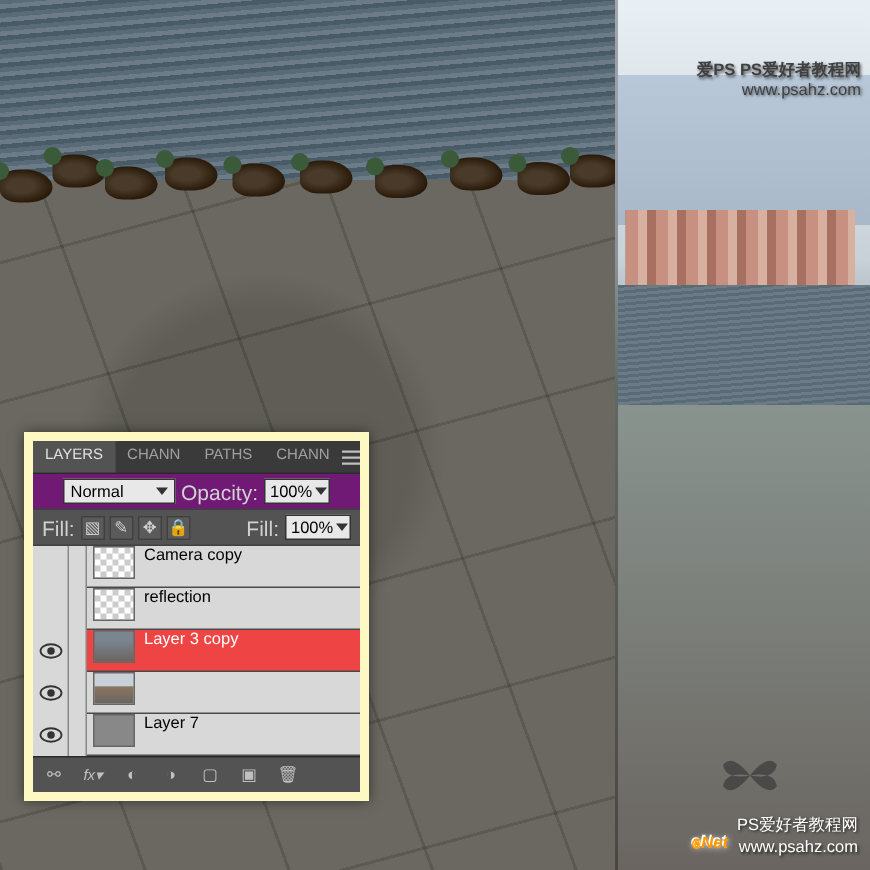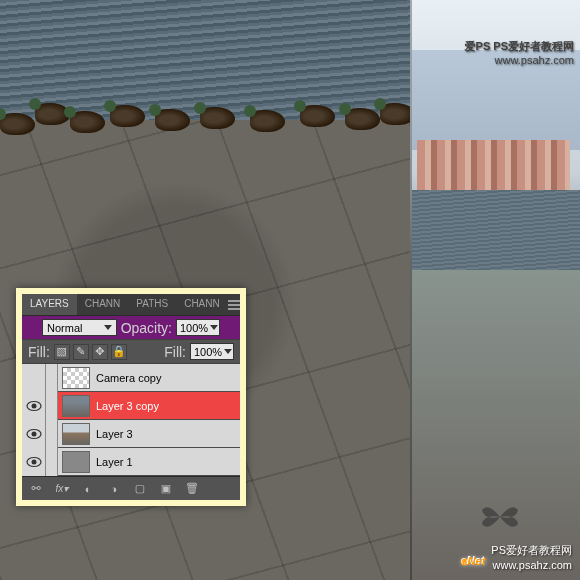--- a/index.html
+++ b/index.html
@@ -34,7 +34,7 @@
 .lock-icons{display:flex;gap:3px;align-items:center;}
 .lock-icons span{width:16px;height:16px;display:flex;align-items:center;justify-content:center;border:1px solid #404040;background:#5a5a5a;}
 .layers-list{background:#6a6a6a;}
-.layer-row{display:flex;align-items:center;height:28px;border-bottom:1px solid #4a4a4a;background:#d8d8d8;color:#000;}
+.layer-row{display:flex;align-items:flex-start;height:28px;border-bottom:1px solid #4a4a4a;background:#d8d8d8;color:#000;}
 .layer-row.selected{background:#ef4444;color:#fff;}
 .eye{width:24px;height:28px;display:flex;align-items:center;justify-content:center;border-right:1px solid #888;background:#d8d8d8;}
 .layer-row.selected .eye{background:#d8d8d8;}

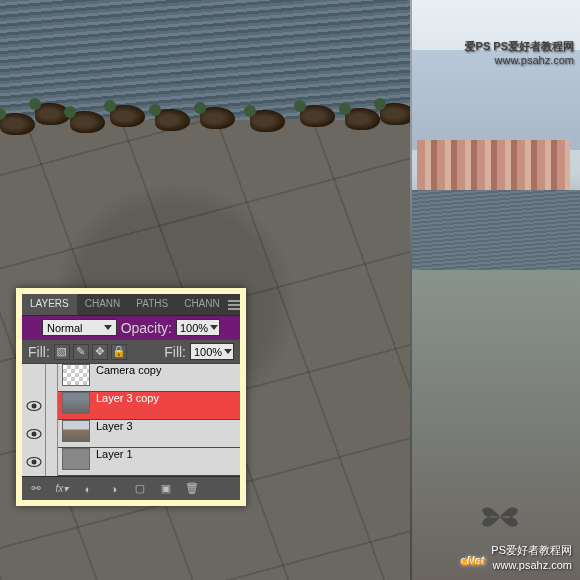--- a/index.html
+++ b/index.html
@@ -150,6 +150,12 @@
         <div class="thumb trans"></div>
         <div class="layer-name">Camera copy</div>
       </div>
+      <div class="layer-row">
+        <div class="eye"></div>
+        <div class="link-col"></div>
+        <div class="thumb trans"></div>
+        <div class="layer-name">reflection</div>
+      </div>
       <div class="layer-row selected">
         <div class="eye">
           <svg viewBox="0 0 16 12">

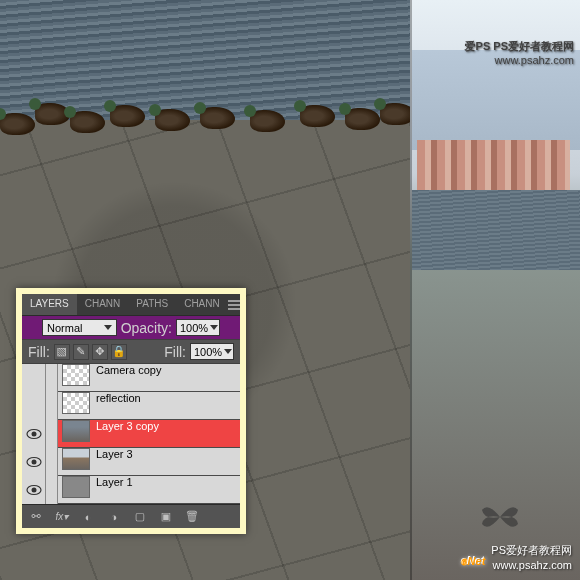--- a/index.html
+++ b/index.html
@@ -176,7 +176,6 @@
         </div>
         <div class="link-col"></div>
         <div class="thumb city"></div>
-        <div class="layer-name">Layer 3</div>
       </div>
       <div class="layer-row">
         <div class="eye">

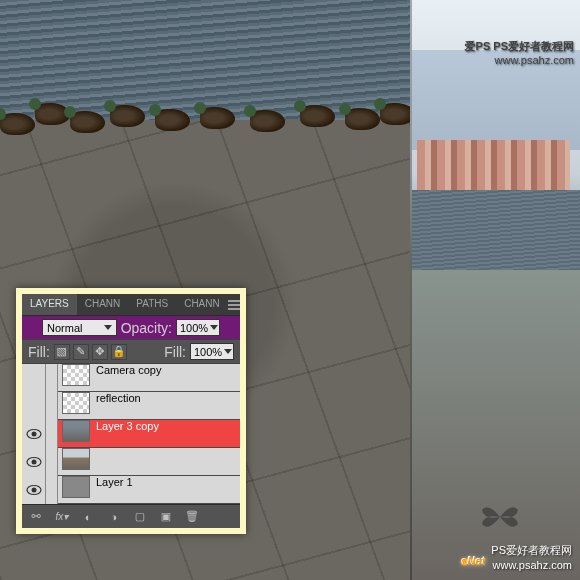--- a/index.html
+++ b/index.html
@@ -186,7 +186,7 @@
         </div>
         <div class="link-col"></div>
         <div class="thumb gray"></div>
-        <div class="layer-name">Layer 1</div>
+        <div class="layer-name">Layer 7</div>
       </div>
     </div>
   <div class="panel-footer">

